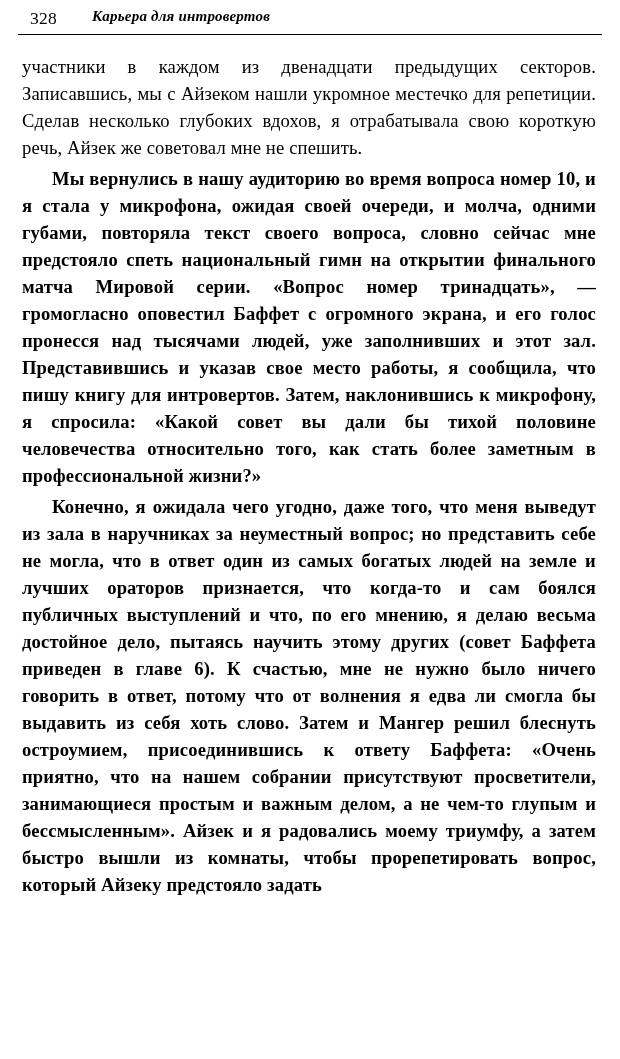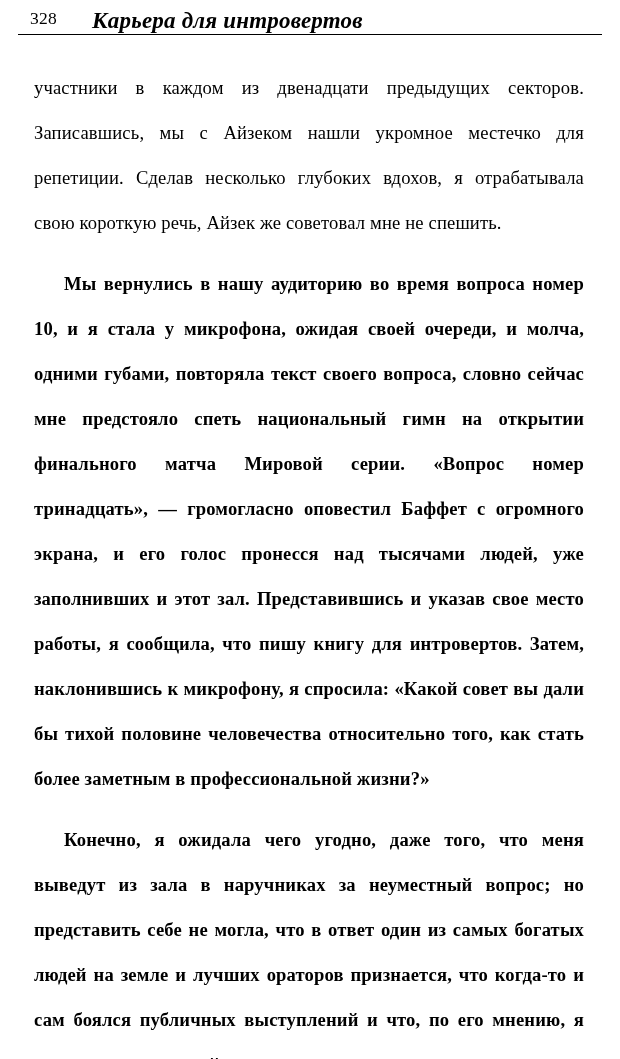--- a/index.html
+++ b/index.html
@@ -37,7 +37,7 @@
   }
   .running-title {
     font-family: "Liberation Serif", serif;
-    font-size: 23px;
+    font-size: 15px;
     font-weight: bold;
     font-style: italic;
     letter-spacing: 0.2px;

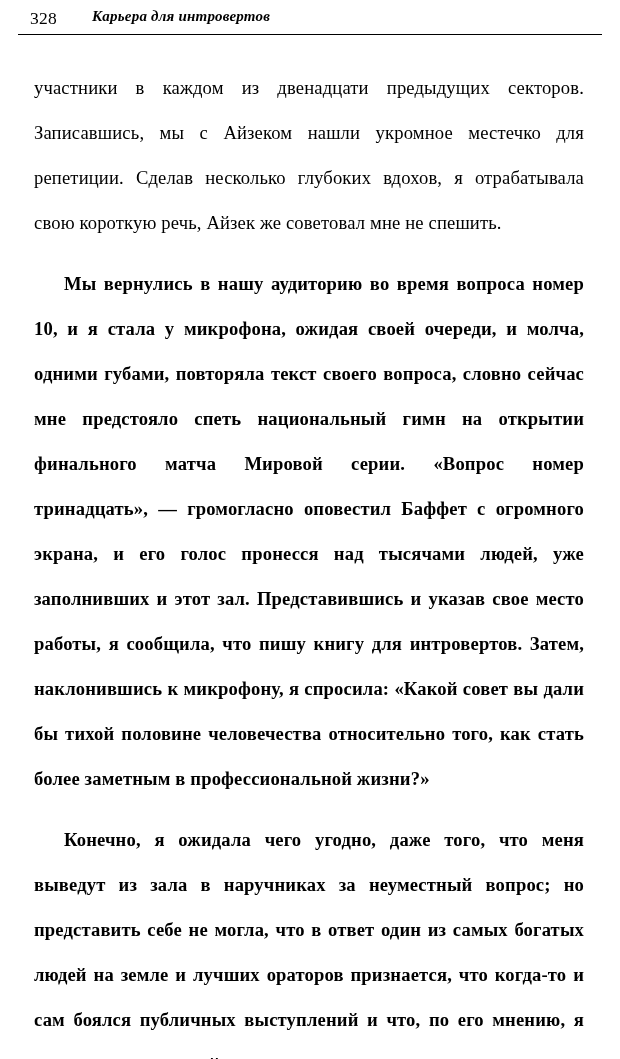--- a/index.html
+++ b/index.html
@@ -51,9 +51,9 @@
     box-sizing: border-box;
   }
   p {
-    margin: 16px;
+    margin: 4px;
     font-size: 18.6px;
-    line-height: 45px;
+    line-height: 27px;
     text-align: justify;
     text-justify: inter-word;
     hyphens: manual;

